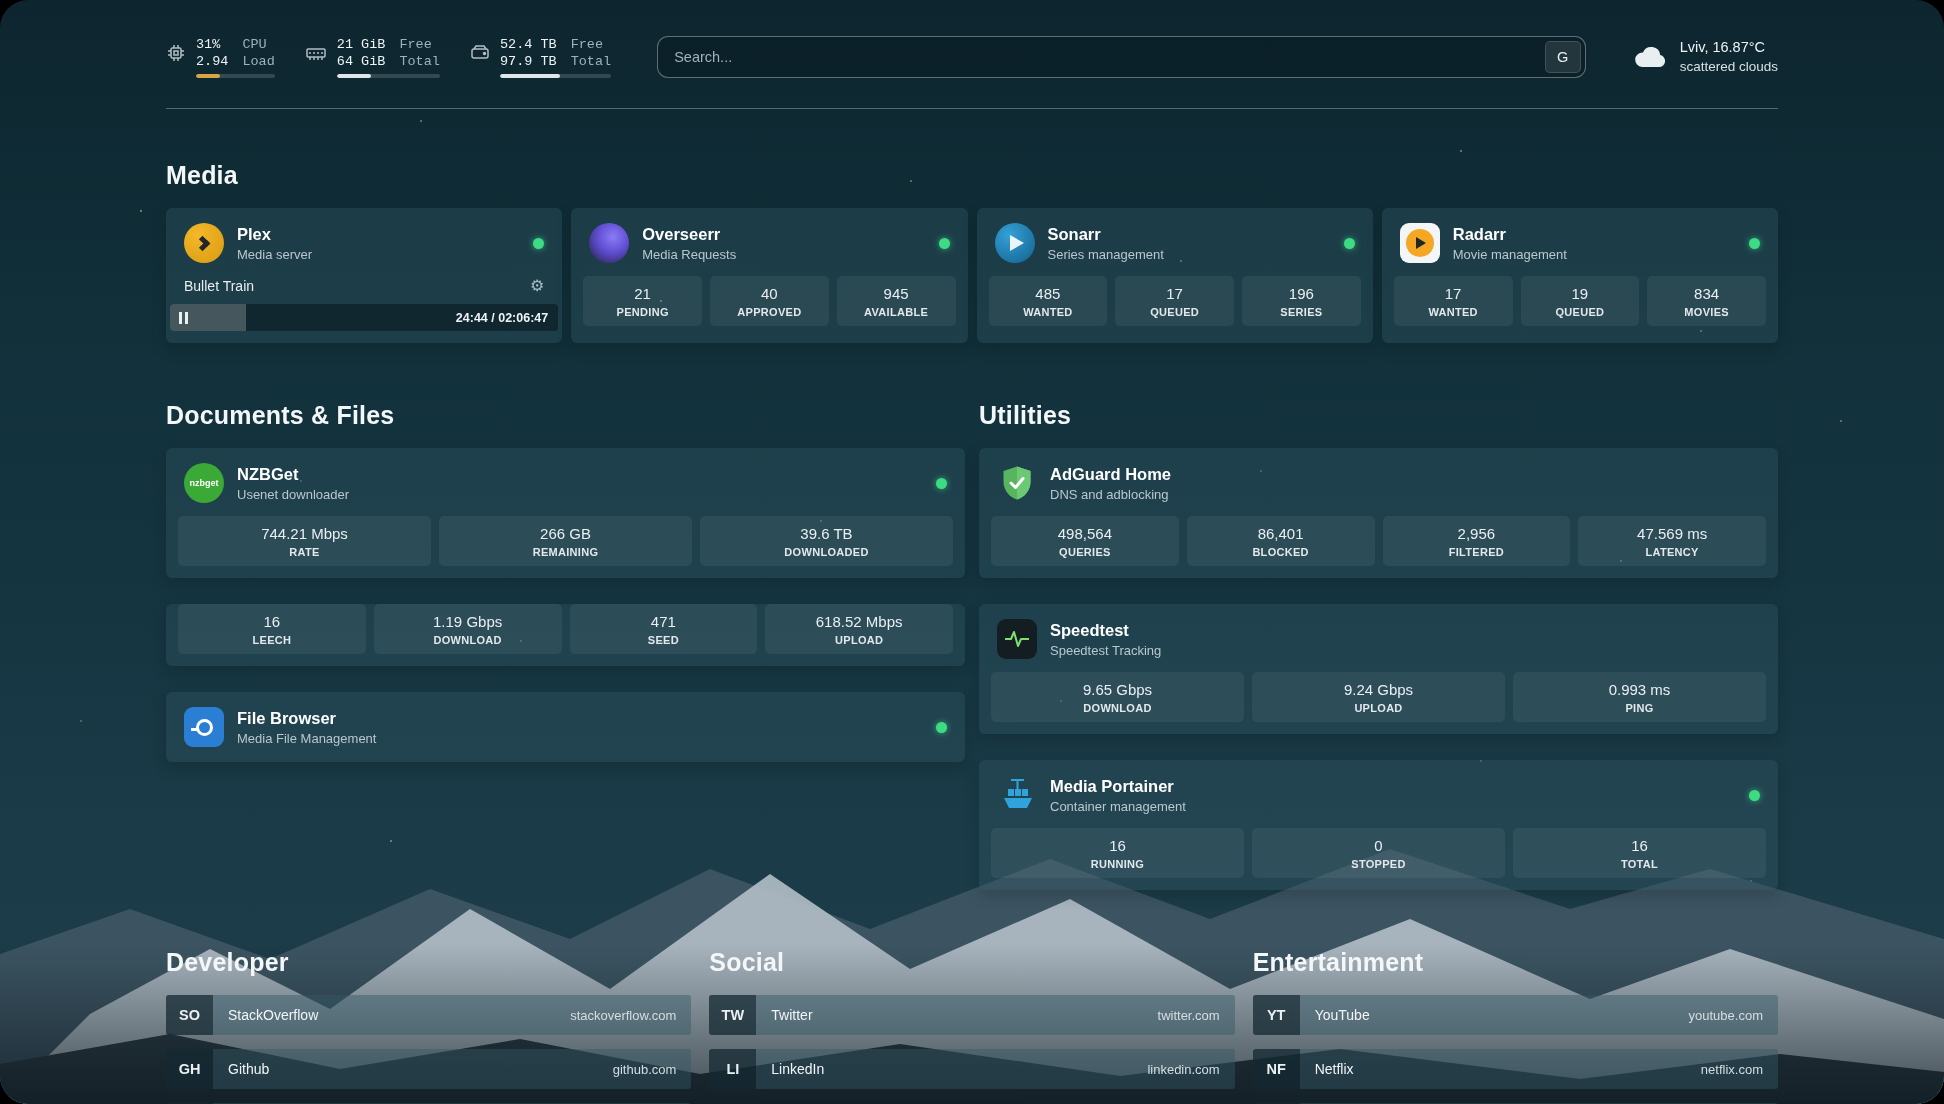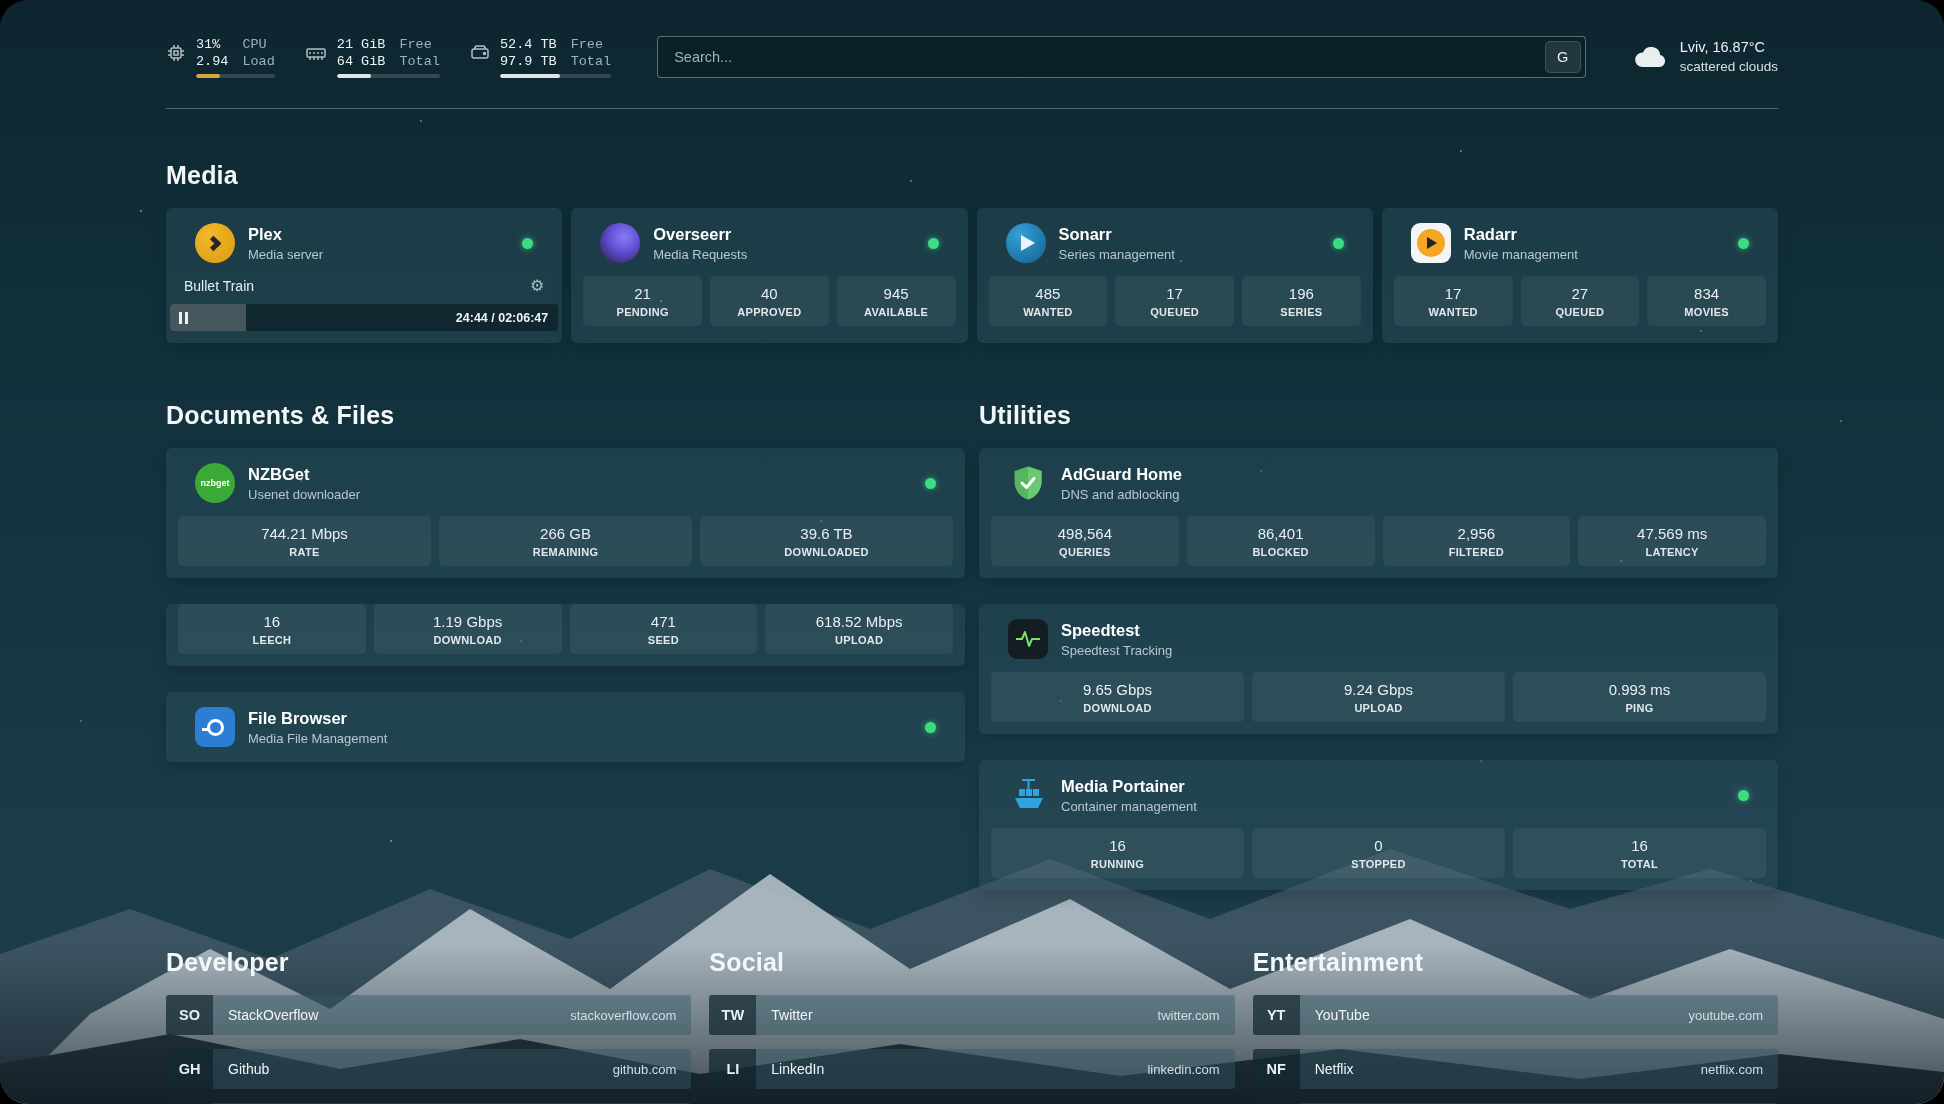--- a/index.html
+++ b/index.html
@@ -34,7 +34,7 @@
   .sys-bar.cpu > div { background:#d9a543; }
   .search-wrap { flex:1; margin:0 46px; position:relative; }
   .search-input { width:100%; height:42px; background:rgba(9,27,34,.55); border:1px solid rgba(255,255,255,.35);
-                  border-radius:4px; color:#eef3f5; font-size:14.5px; padding:0 52px 0 16px; outline:none; font-family:inherit;}
+                  border-radius:11px; color:#eef3f5; font-size:14.5px; padding:0 52px 0 16px; outline:none; font-family:inherit;}
   .search-input::placeholder { color:#9fb2ba; }
   .g-chip { position:absolute; right:5px; top:5px; bottom:5px; width:36px; border-radius:5px;
             background:rgba(255,255,255,.10); border:1px solid rgba(255,255,255,.14);

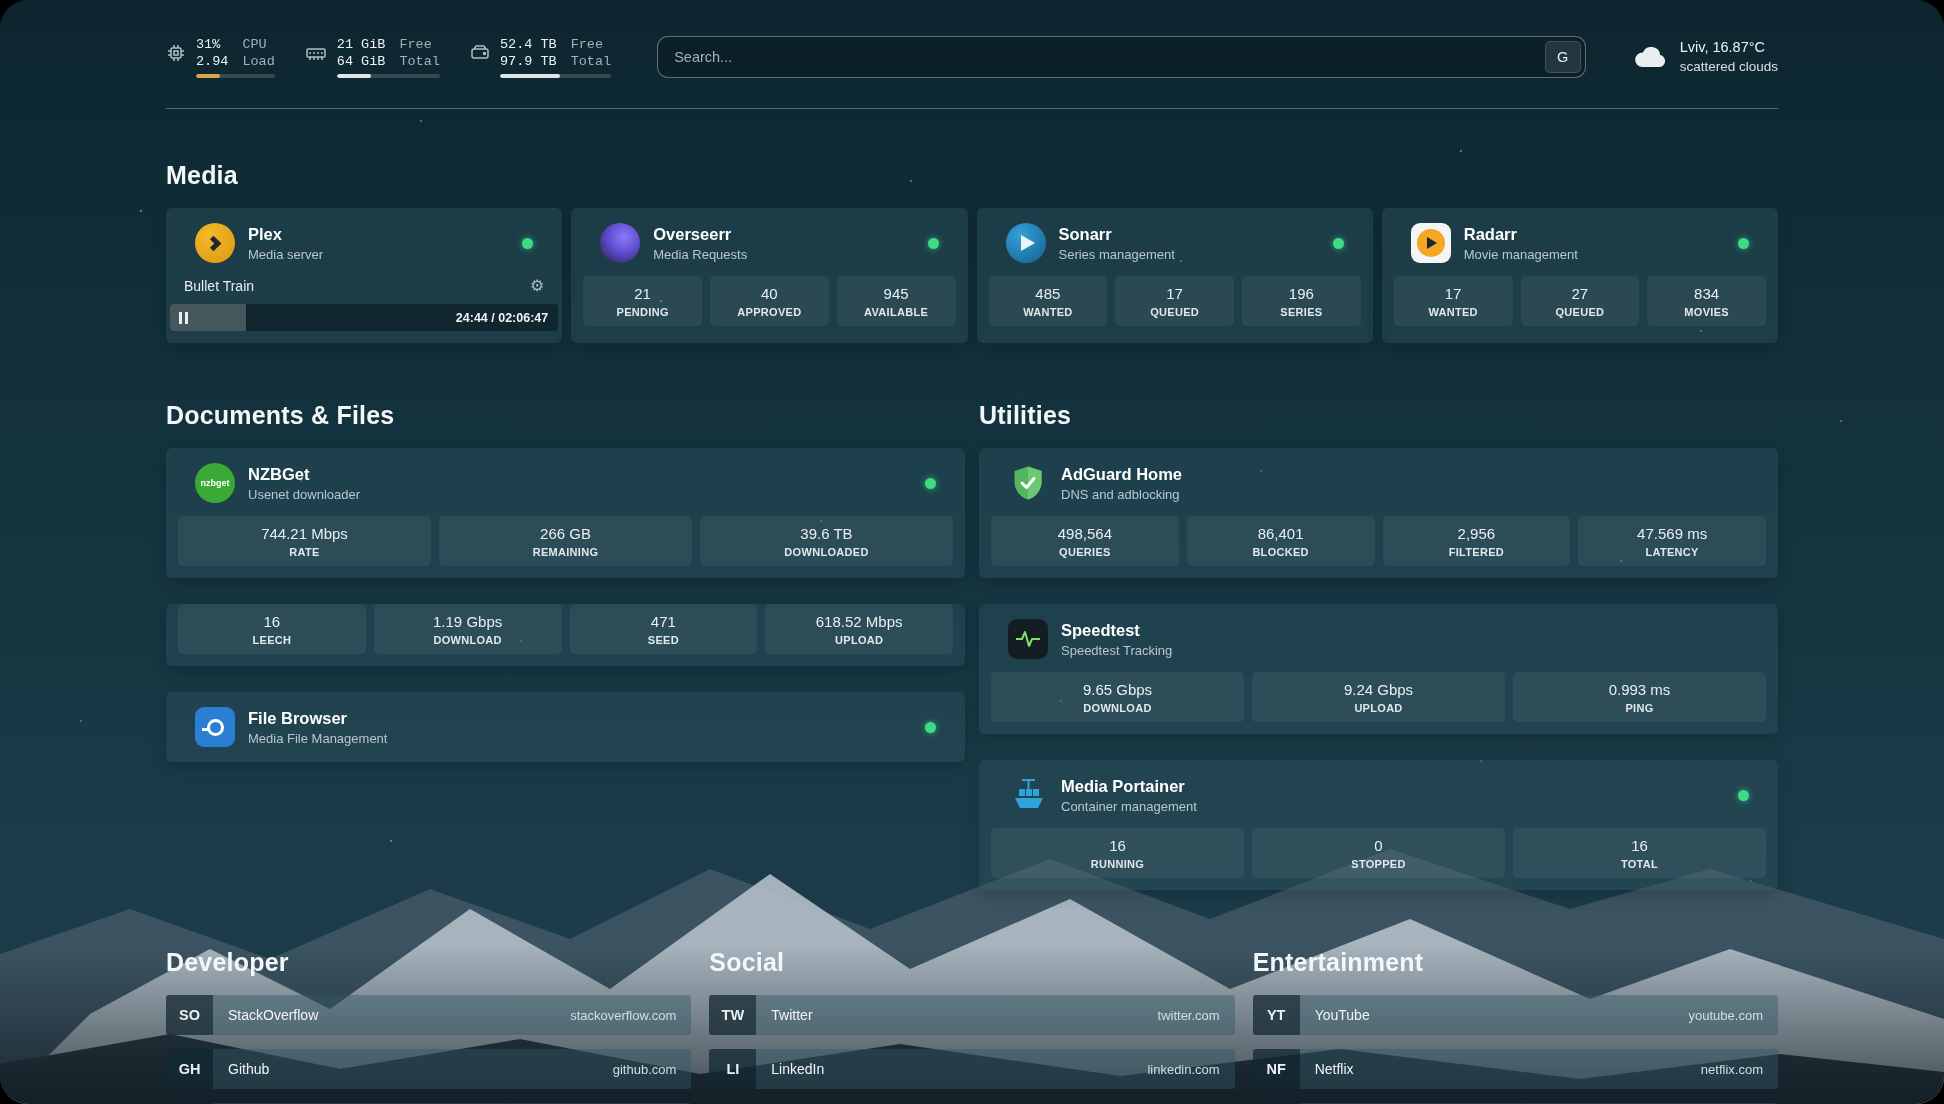--- a/index.html
+++ b/index.html
@@ -49,7 +49,7 @@
   .col-stack { display:flex; flex-direction:column; gap:26px; }
   
   .card { background:rgba(48,84,97,.40); border-radius:6px; box-shadow:0 6px 16px rgba(0,0,0,.16); cursor:pointer; }
-  .app-head { display:flex; align-items:center; gap:13px; padding:15px 29px 13px; }
+  .app-head { display:flex; align-items:center; gap:13px; padding:15px 18px 13px; }
   .app-icon { width:40px; height:40px; flex:none; display:flex; align-items:center; justify-content:center; }
   .app-titles { flex:1; min-width:0; }
   .app-name { font-size:16.5px; font-weight:600; color:#fff; }

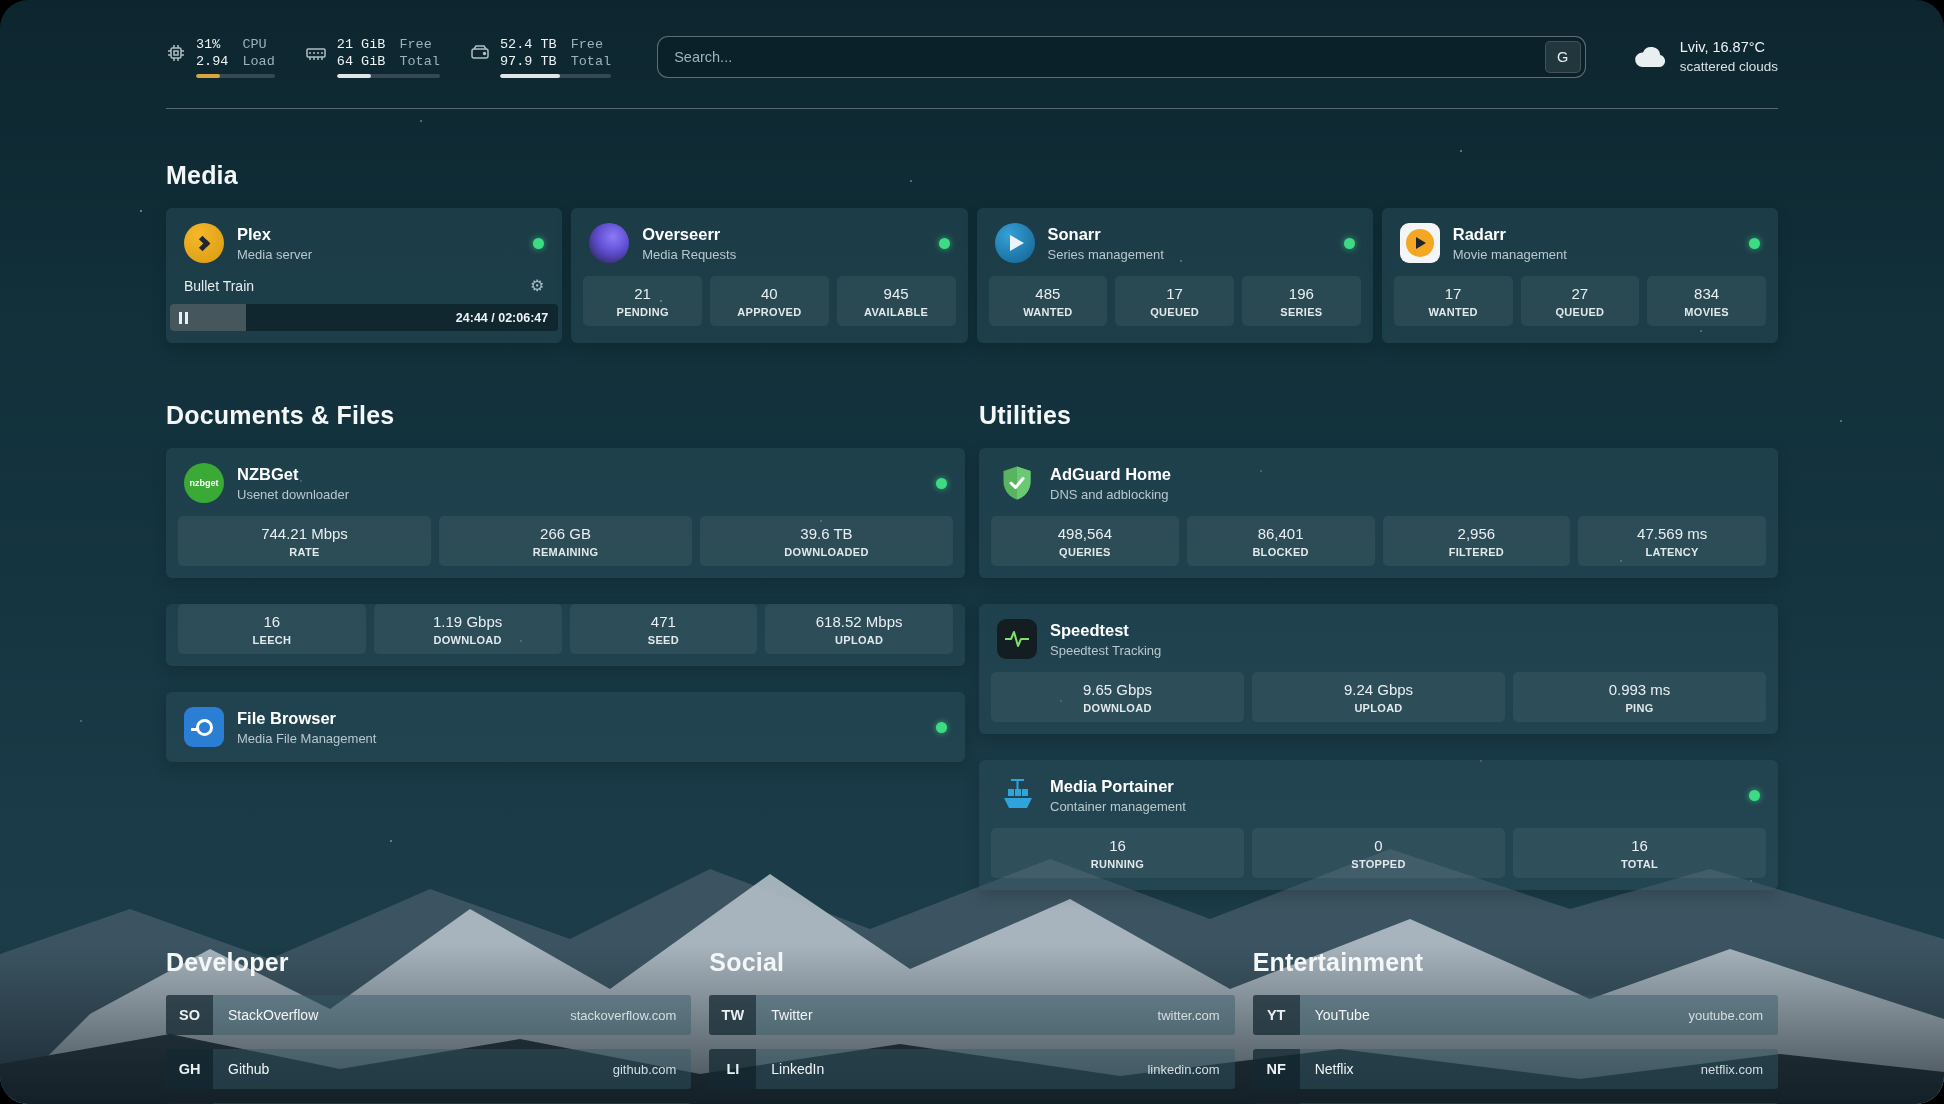--- a/index.html
+++ b/index.html
@@ -298,7 +298,7 @@
               <div class="l">WANTED</div>
           </div>
           <div class="stat">
-            <div class="v">27</div>
+            <div class="v">19</div>
               <div class="l">QUEUED</div>
           </div>
           <div class="stat">

